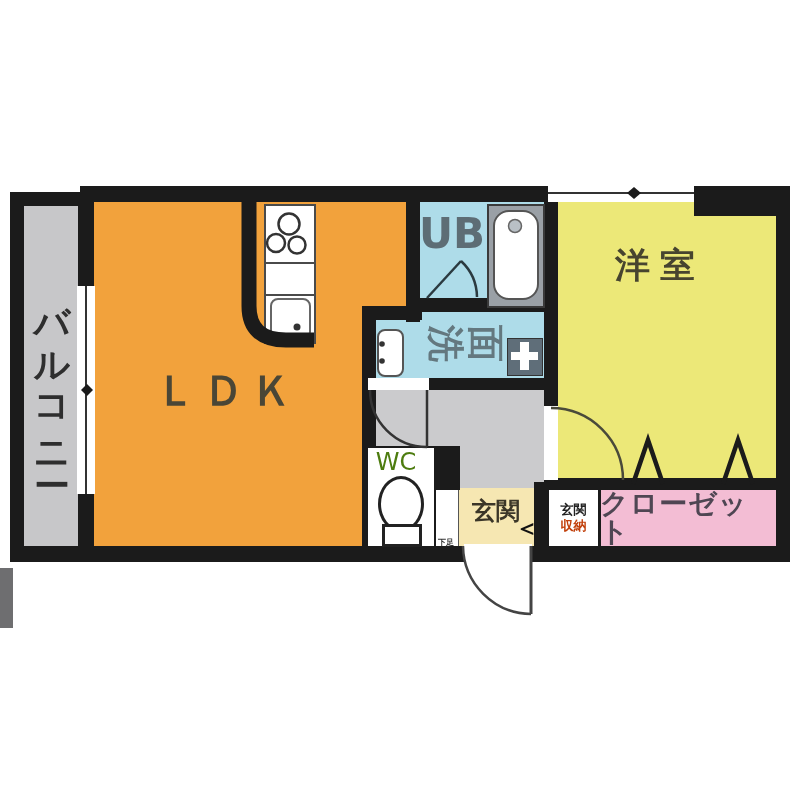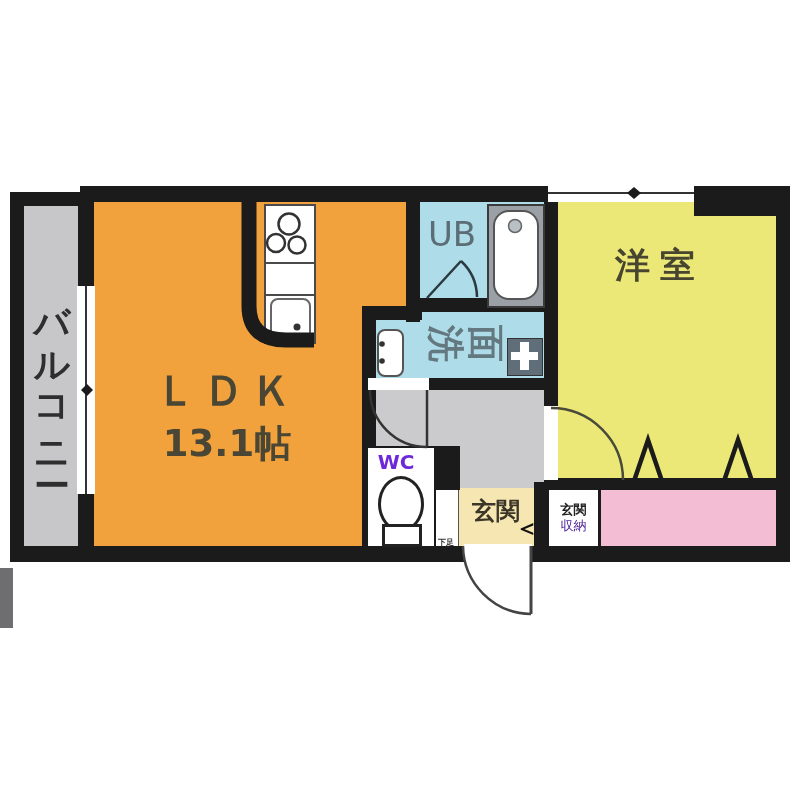--- a/index.html
+++ b/index.html
@@ -111,7 +111,7 @@
 
   <div class="lbl" style="left:560px;top:240px;width:200px;height:50px;font-size:35px;letter-spacing:10px;color:#47442f;">洋室</div>
 
-  <div class="lbl" style="left:422px;top:212px;width:60px;height:44px;font-size:34px;font-weight:400;color:var(--labelgray);">UB</div>
+  <div class="lbl" style="left:422px;top:212px;width:60px;height:44px;font-size:42px;font-weight:700;color:var(--labelgray);">UB</div>
 
   <div class="lbl" style="left:424px;top:316px;width:82px;height:54px;gap:3px;color:#64787f;">
     <span style="display:inline-block;transform:rotate(90deg);font-size:37px;font-weight:700;">洗</span>

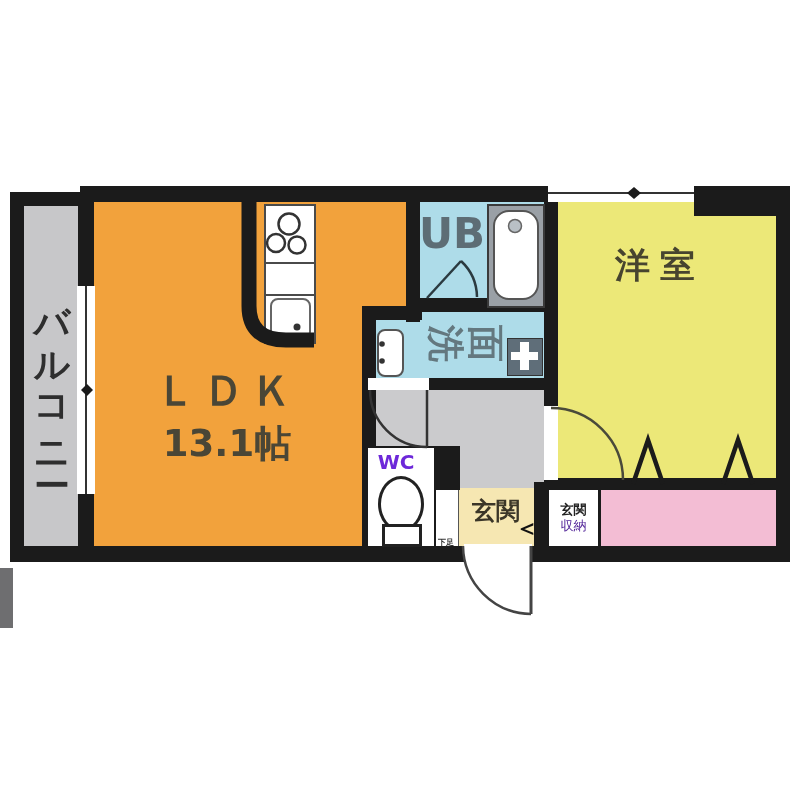--- a/index.html
+++ b/index.html
@@ -107,7 +107,6 @@
               font-size:36px;letter-spacing:5px;color:#2e2e2e;font-weight:600;">バルコニー</div>
 
   <div class="lbl" style="left:118px;top:368px;width:218px;height:46px;font-size:42px;letter-spacing:6px;text-align:right;">ＬＤＫ</div>
-  <div class="lbl" style="left:118px;top:422px;width:218px;height:42px;font-size:37px;">13.1帖</div>
 
   <div class="lbl" style="left:560px;top:240px;width:200px;height:50px;font-size:35px;letter-spacing:10px;color:#47442f;">洋室</div>
 

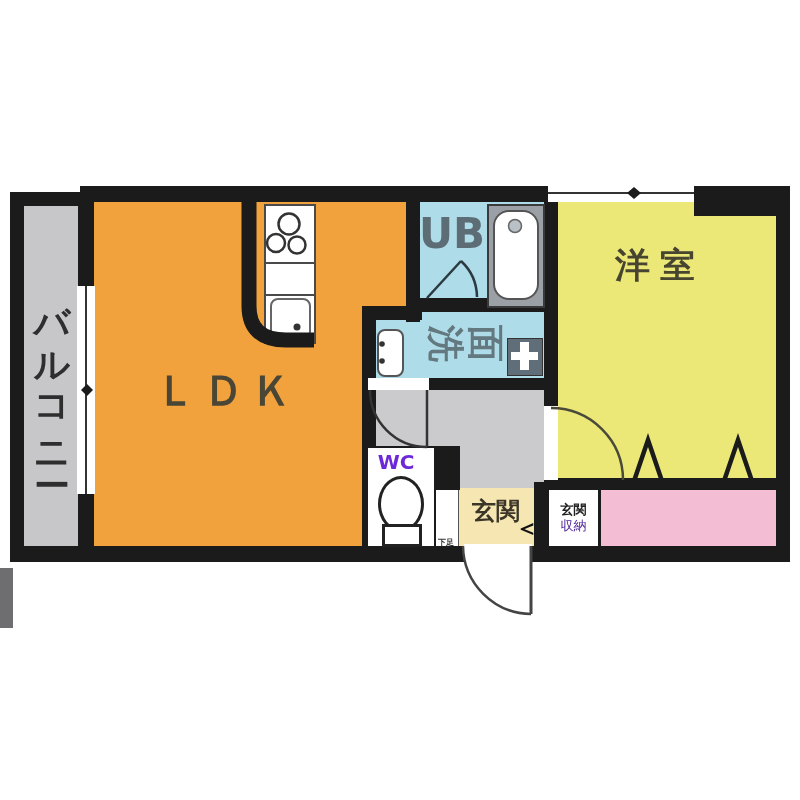--- a/index.html
+++ b/index.html
@@ -117,7 +117,7 @@
     <span style="display:inline-block;transform:rotate(90deg);font-size:37px;font-weight:700;">面</span>
   </div>
 
-  <div class="lbl" style="left:368px;top:450px;width:56px;height:24px;font-size:20px;font-weight:700;color:#6d28d9;">WC</div>
+  <div class="lbl" style="left:368px;top:450px;width:56px;height:24px;font-size:24px;font-weight:400;color:#4d7c0f;">WC</div>
 
   <div class="lbl" style="left:458px;top:496px;width:76px;height:30px;font-size:24px;font-weight:700;color:#3b3628;">玄関</div>
   <div class="lbl" style="left:514px;top:514px;width:26px;height:28px;font-size:24px;font-weight:900;color:#111;">＜</div>

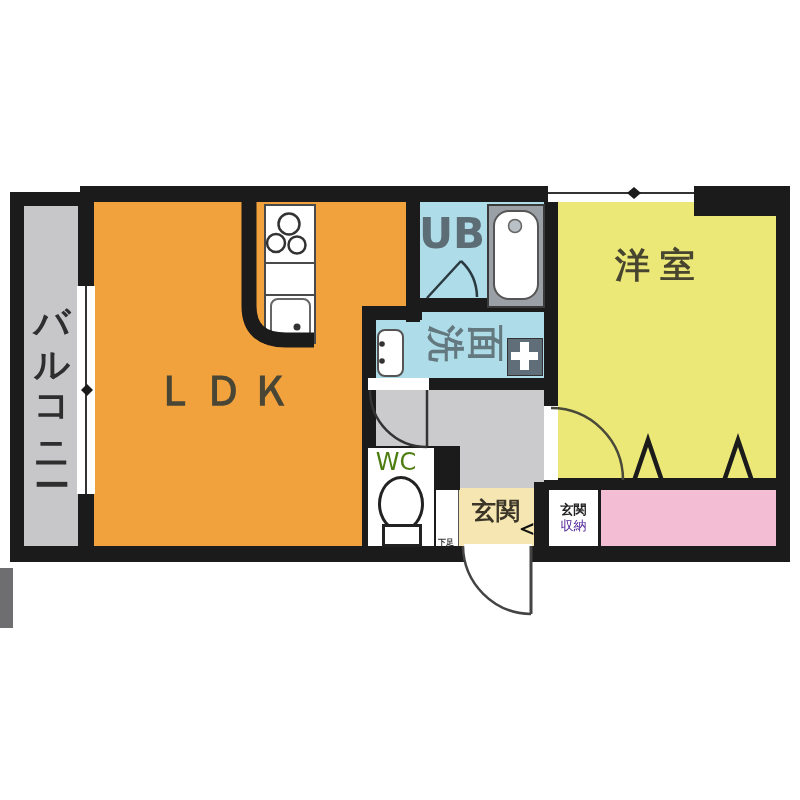--- a/index.html
+++ b/index.html
@@ -128,6 +128,7 @@
     <span style="font-size:13px;font-weight:400;color:#4c1d95;line-height:1.2;">収納</span>
   </div>
 
+  <div class="lbl" style="left:600px;top:500px;width:176px;height:36px;font-size:28px;font-weight:700;letter-spacing:1px;color:#4f4653;">クローゼット</div>
 
   <div class="lbl" style="left:434px;top:492px;width:24px;height:14px;font-size:8px;font-weight:700;color:#333;margin-top:44px;">下足</div>
 

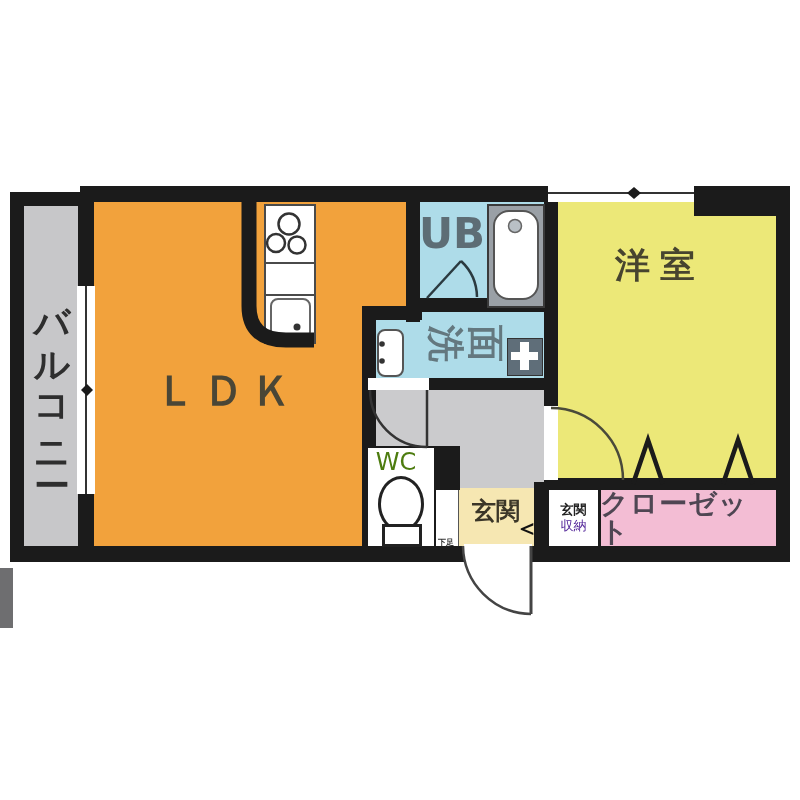--- a/index.html
+++ b/index.html
@@ -125,7 +125,7 @@
   <div class="abs" style="left:547px;top:488px;width:49px;height:56px;background:#fff;border:2px solid #1b1b1b;
               display:flex;flex-direction:column;align-items:center;justify-content:center;">
     <span style="font-size:13px;font-weight:700;color:#222;line-height:1.2;">玄関</span>
-    <span style="font-size:13px;font-weight:400;color:#4c1d95;line-height:1.2;">収納</span>
+    <span style="font-size:13px;font-weight:700;color:#c2410c;line-height:1.2;">収納</span>
   </div>
 
   <div class="lbl" style="left:600px;top:500px;width:176px;height:36px;font-size:28px;font-weight:700;letter-spacing:1px;color:#4f4653;">クローゼット</div>

